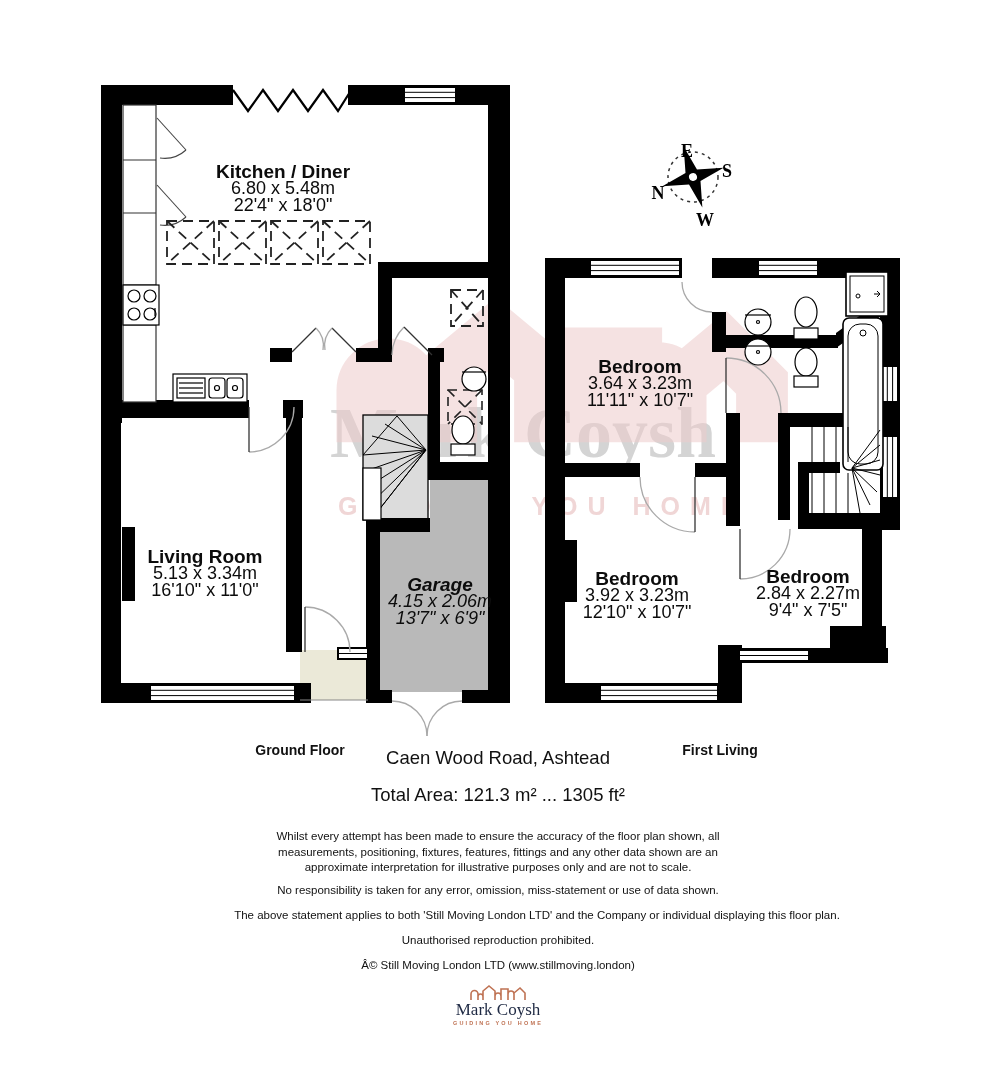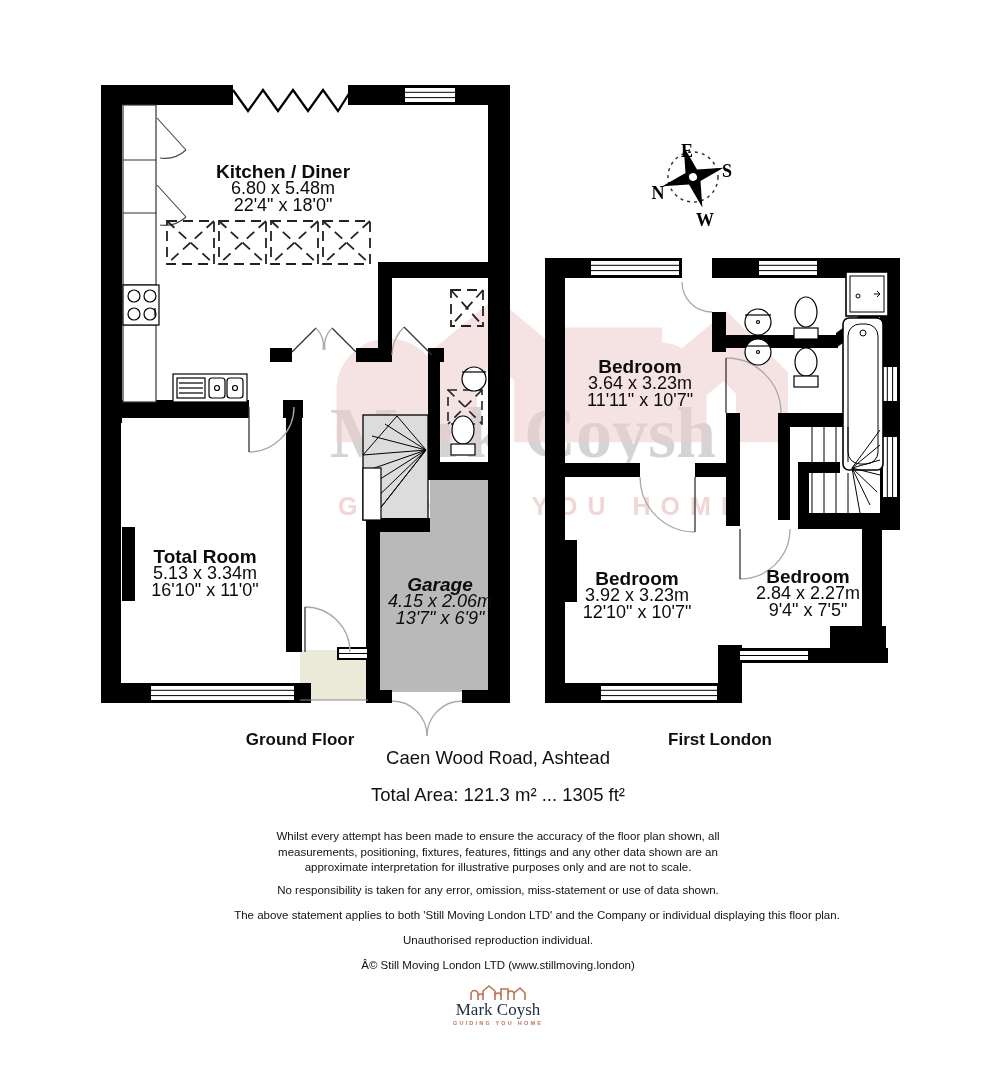--- a/index.html
+++ b/index.html
@@ -346,7 +346,7 @@
       <div class="room-dim">22'4" x 18'0"</div>
     </div>
     <div class="room-label" style="left:205px;top:548px;">
-      <div class="room-name">Total Room</div>
+      <div class="room-name">Living Room</div>
       <div class="room-dim">5.13 x 3.34m</div>
       <div class="room-dim">16'10" x 11'0"</div>
     </div>

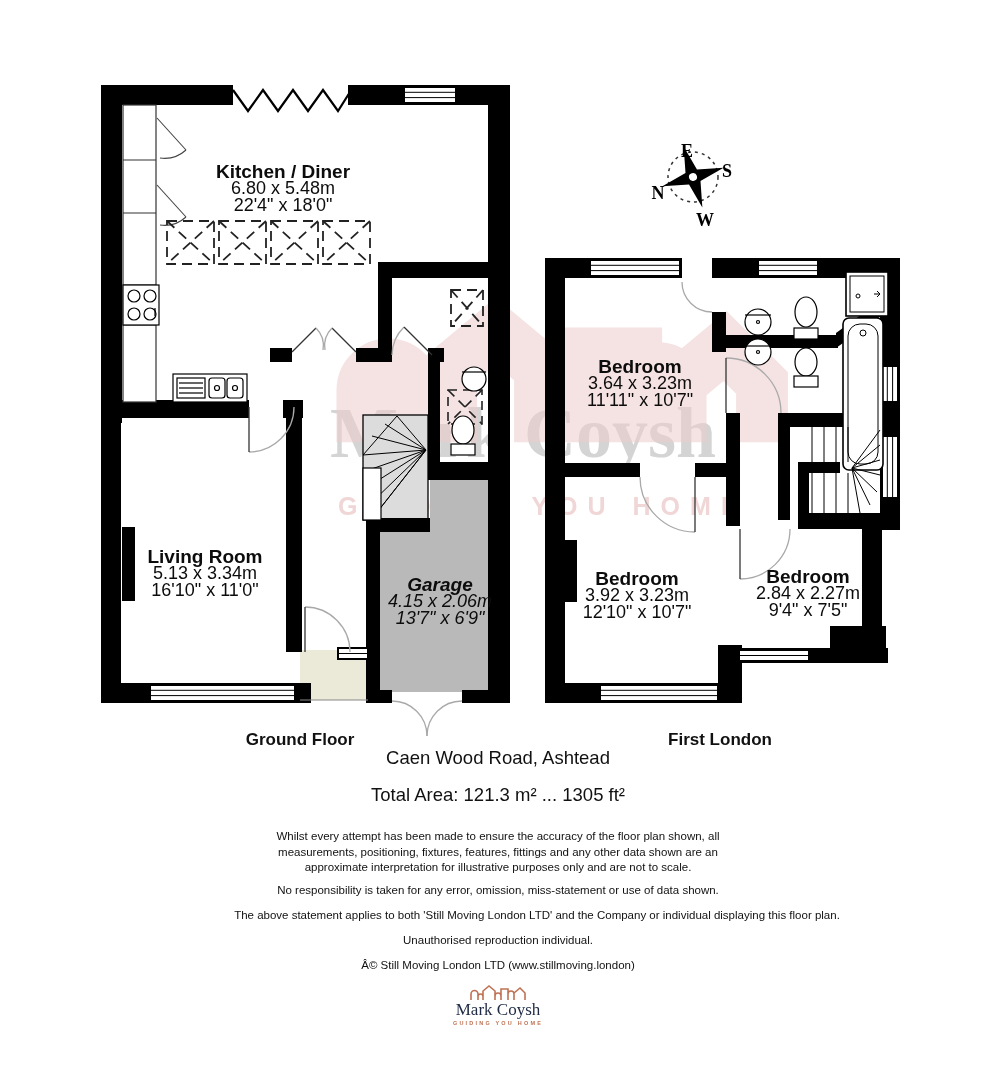--- a/index.html
+++ b/index.html
@@ -18,7 +18,7 @@
   .room-label{position:absolute;transform:translateX(-50%);text-align:center;color:#0c0c0c;}
   .room-name{font-weight:bold;font-size:19px;line-height:17px;}
   .room-dim{font-size:18px;line-height:17px;}
-  .floor-label{position:absolute;transform:translateX(-50%);font-weight:bold;font-size:17px;color:#111;}
+  .floor-label{position:absolute;transform:translateX(-50%);font-weight:bold;font-size:14px;color:#111;margin-top:12px;}
   
   .f-line{position:absolute;left:0;width:996px;text-align:center;color:#111;}
   .f-big{font-size:18.5px;}

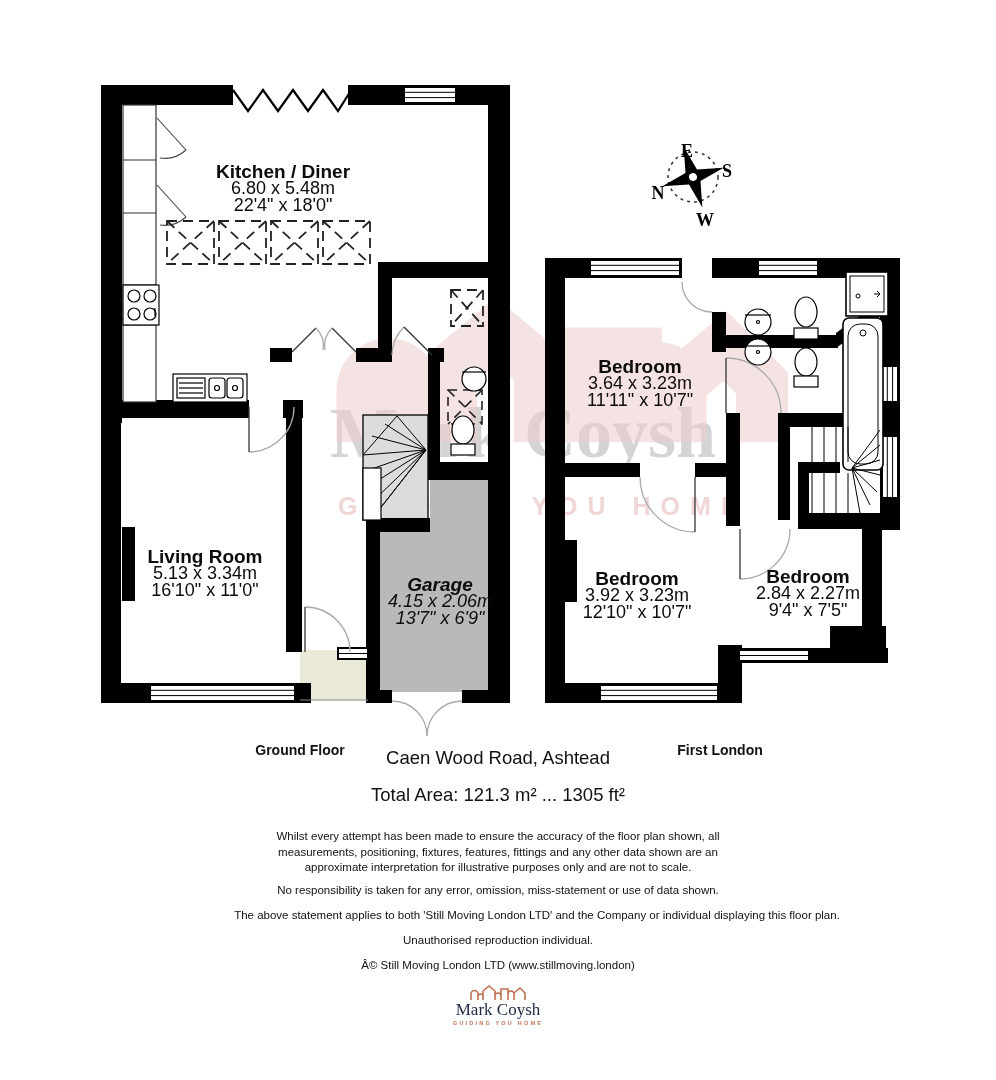--- a/index.html
+++ b/index.html
@@ -372,7 +372,7 @@
     </div>
 
     <div class="floor-label" style="left:300px;top:730px;">Ground Floor</div>
-    <div class="floor-label" style="left:720px;top:730px;">First London</div>
+    <div class="floor-label" style="left:720px;top:730px;">First Living</div>
 
     <div class="f-line f-big" style="top:747px;">Caen Wood Road, Ashtead</div>
     <div class="f-line f-big" style="top:784px;">Total Area: 121.3 m² ... 1305 ft²</div>

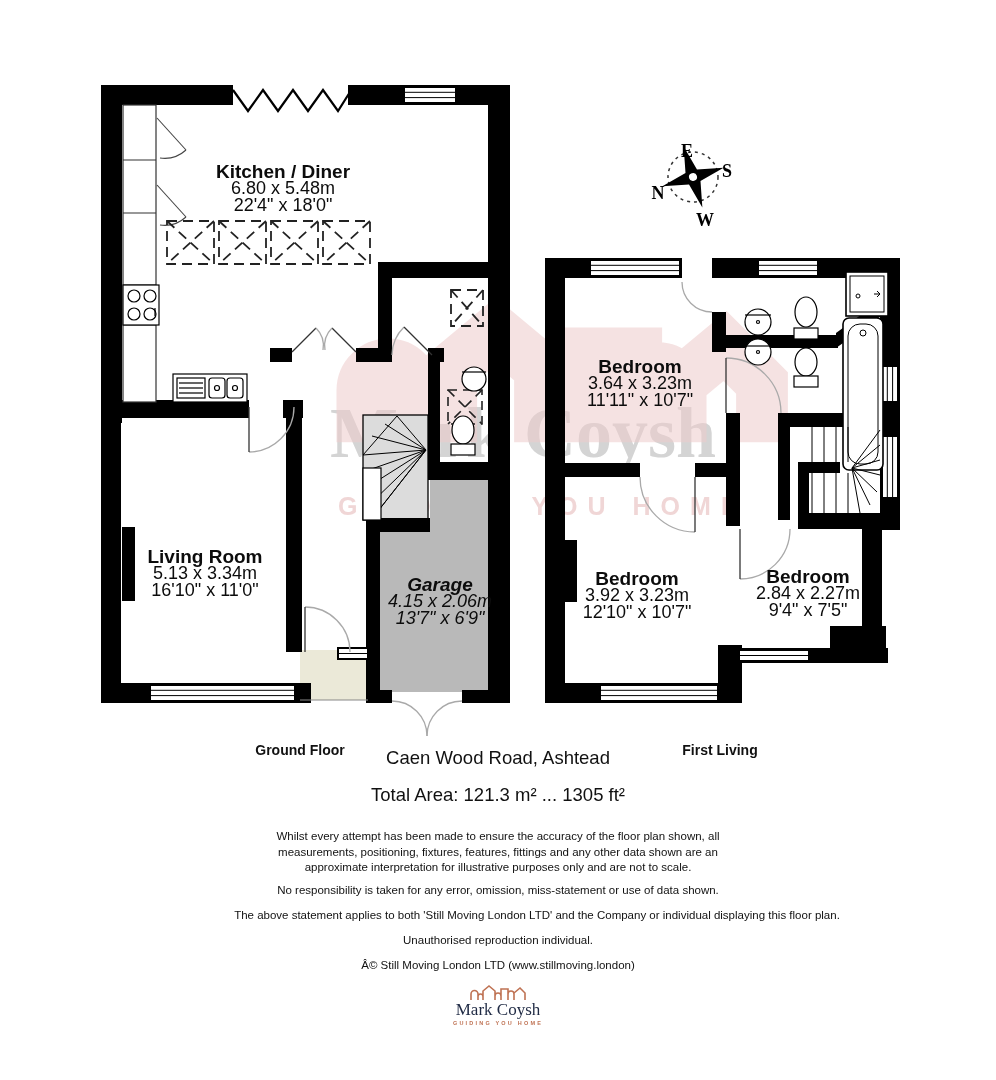--- a/index.html
+++ b/index.html
@@ -379,7 +379,7 @@
     <div class="f-line f-small f-para" style="top:829px;">Whilst every attempt has been made to ensure the accuracy of the floor plan shown, all measurements, positioning, fixtures, features, fittings and any other data shown are an approximate interpretation for illustrative purposes only and are not to scale.</div>
     <div class="f-line f-small" style="top:883px;">No responsibility is taken for any error, omission, miss-statement or use of data shown.</div>
     <div class="f-line f-small" style="top:908px;margin-left:39px;">The above statement applies to both 'Still Moving London LTD' and the Company or individual displaying this floor plan.</div>
-    <div class="f-line f-small" style="top:933px;">Unauthorised reproduction individual.</div>
+    <div class="f-line f-small" style="top:933px;">Unauthorised reproduction prohibited.</div>
     <div class="f-line f-small" style="top:958px;">Â© Still Moving London LTD (www.stillmoving.london)</div>
 
     <div id="logo">

